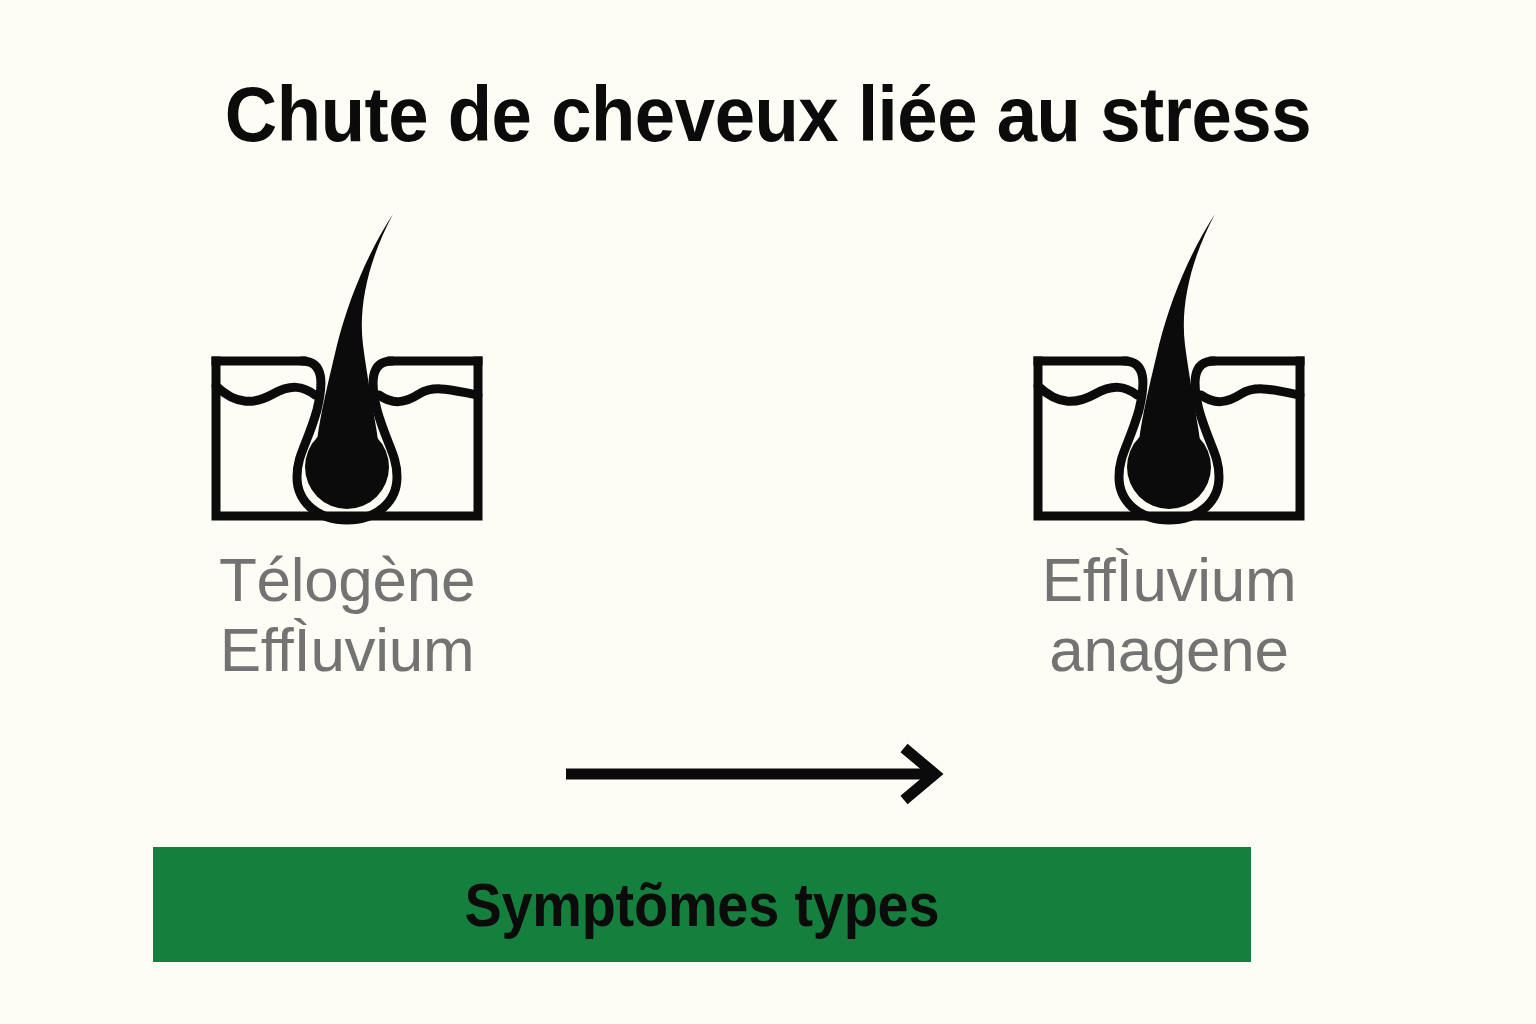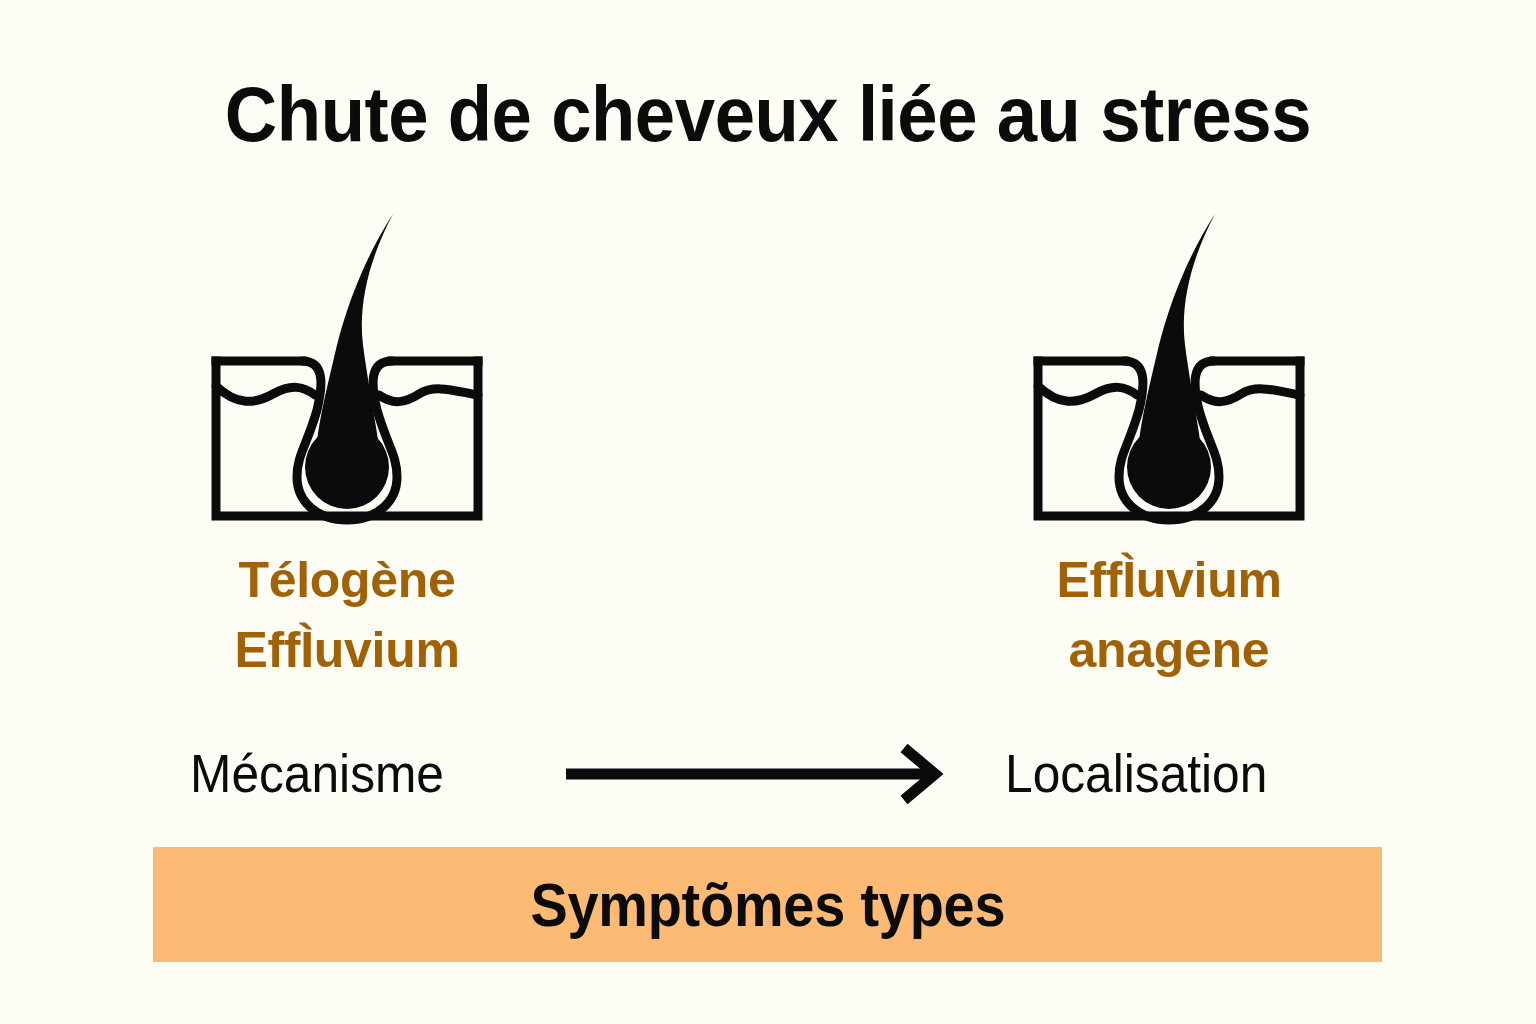--- a/index.html
+++ b/index.html
@@ -76,10 +76,10 @@
     margin-top: 20px;
     text-align: center;
     font-family: "Liberation Sans", sans-serif;
-    font-weight: bold;
-    font-size: 50px;
+    font-weight: normal;
+    font-size: 62px;
     line-height: 70px;
-    color: #a16207;
+    color: #737373;
     white-space: pre-line;
     letter-spacing: -0.3px;
   }

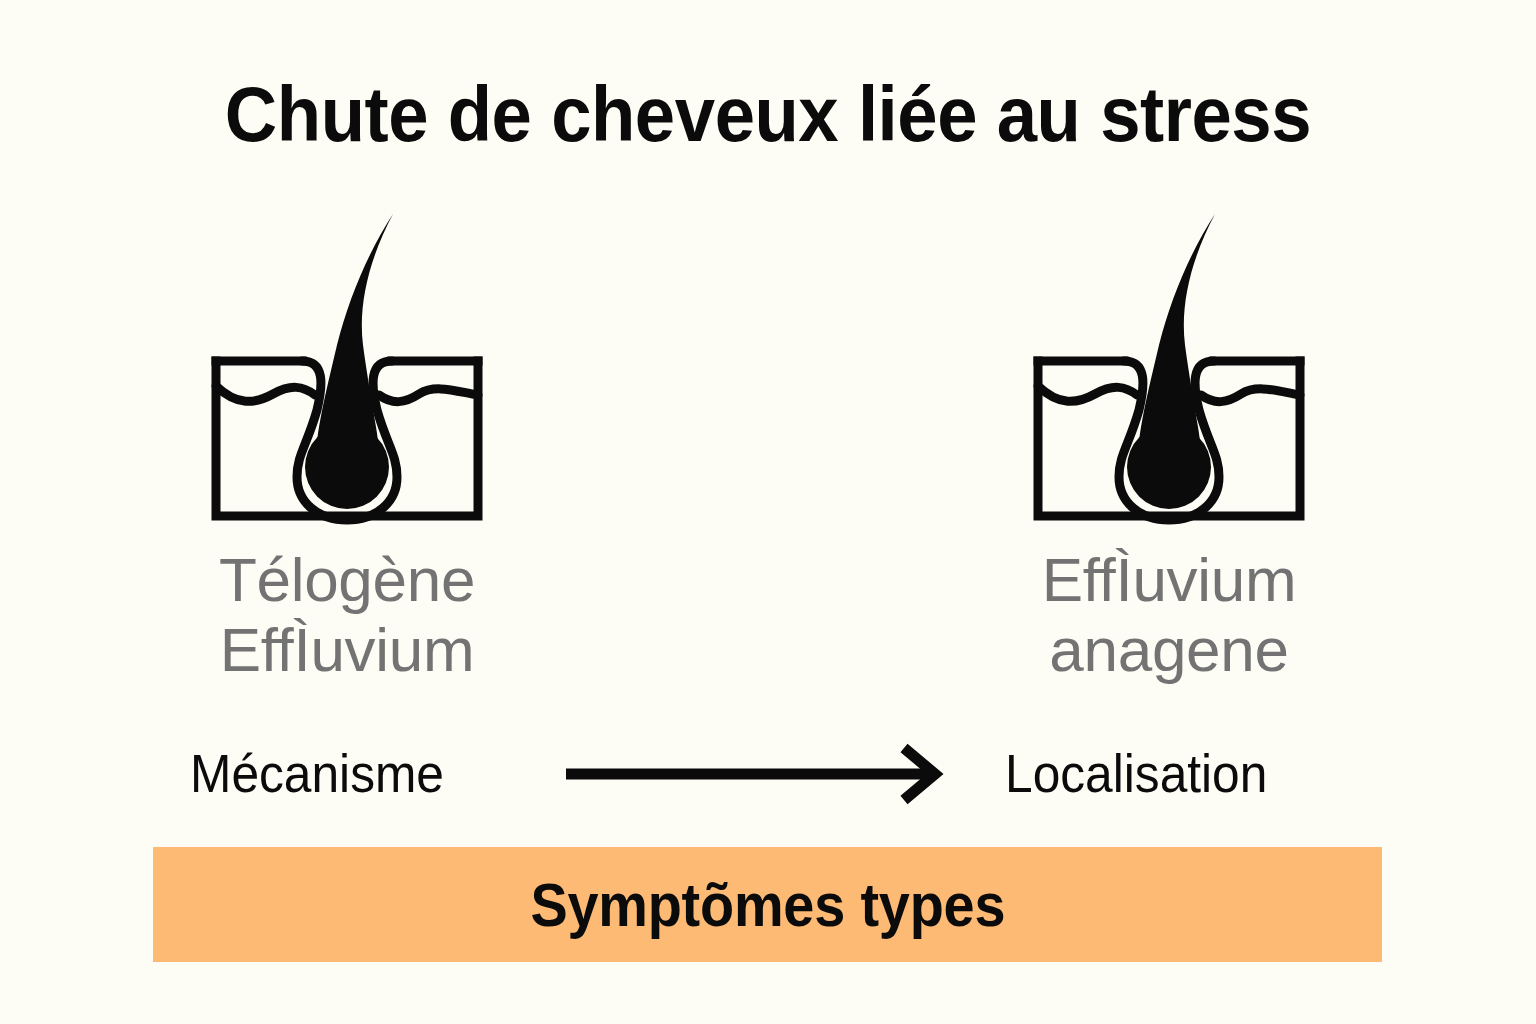--- a/index.html
+++ b/index.html
@@ -223,10 +223,6 @@
 
   </div>
 
-  <div class="flow-row">
-    <div class="flow-label left">Mécanisme</div>
-    <div class="flow-label right">Localisation</div>
-  </div>
 
   <div class="flow-arrow">
     <svg viewBox="0 0 400 64" xmlns="http://www.w3.org/2000/svg">

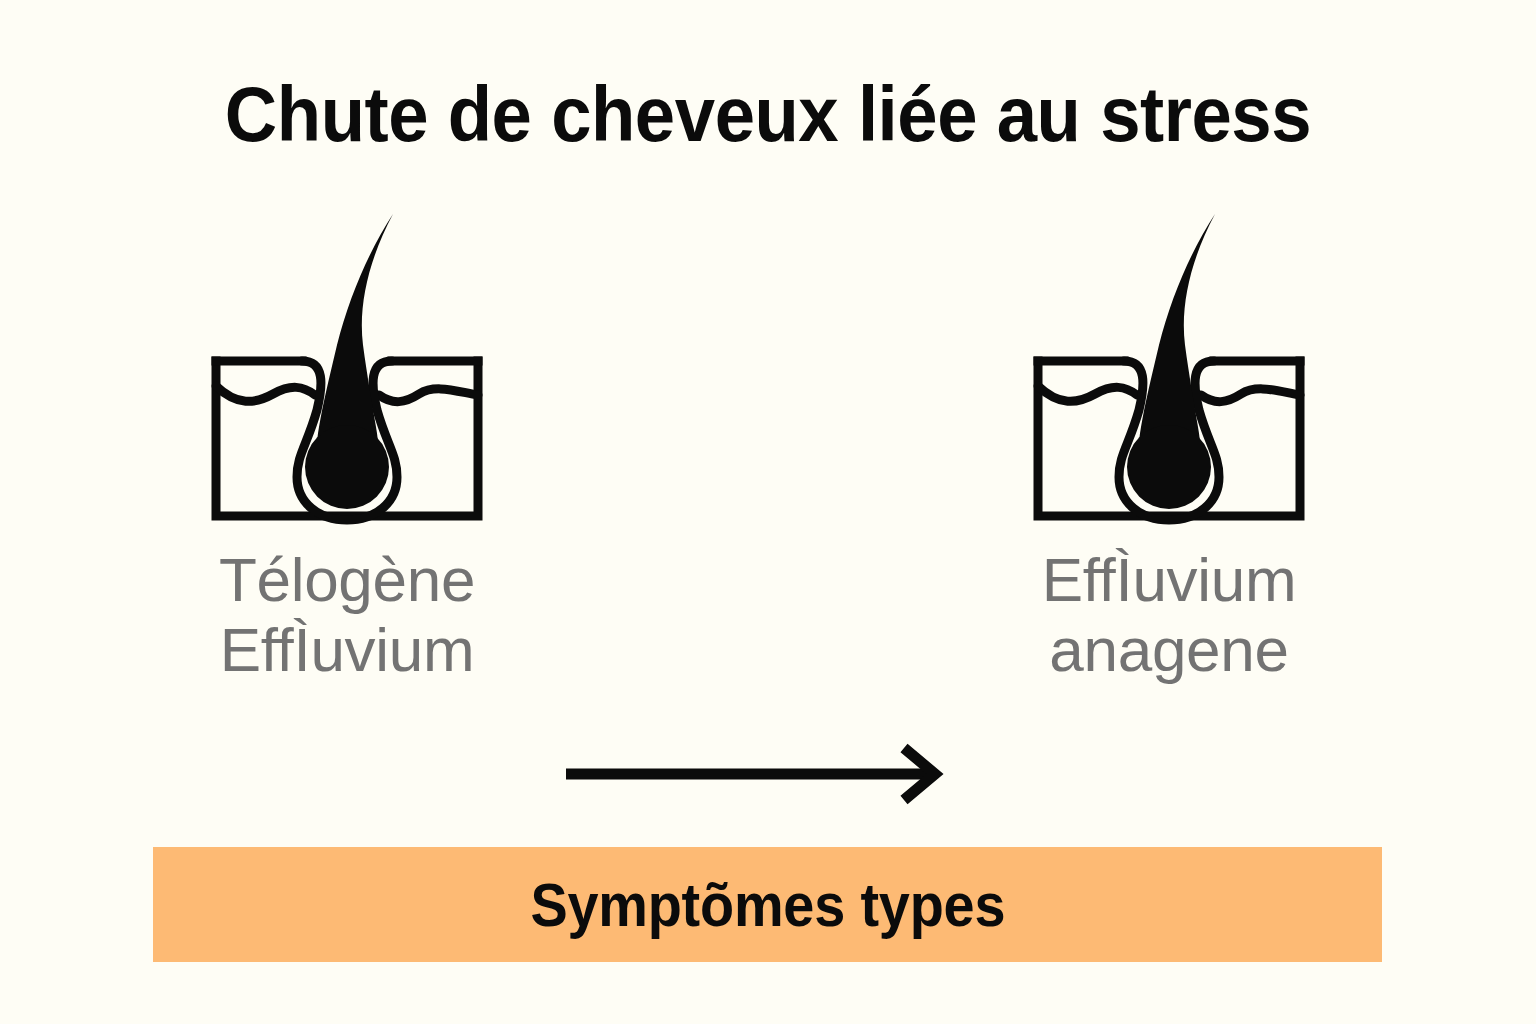--- a/index.html
+++ b/index.html
@@ -124,9 +124,9 @@
     position: absolute;
     left: 153px;
     top: 847px;
-    width: 1229px;
+    width: 1098px;
     height: 115px;
-    background: #fdba74;
+    background: #15803d;
     display: flex;
     align-items: center;
     justify-content: center;

